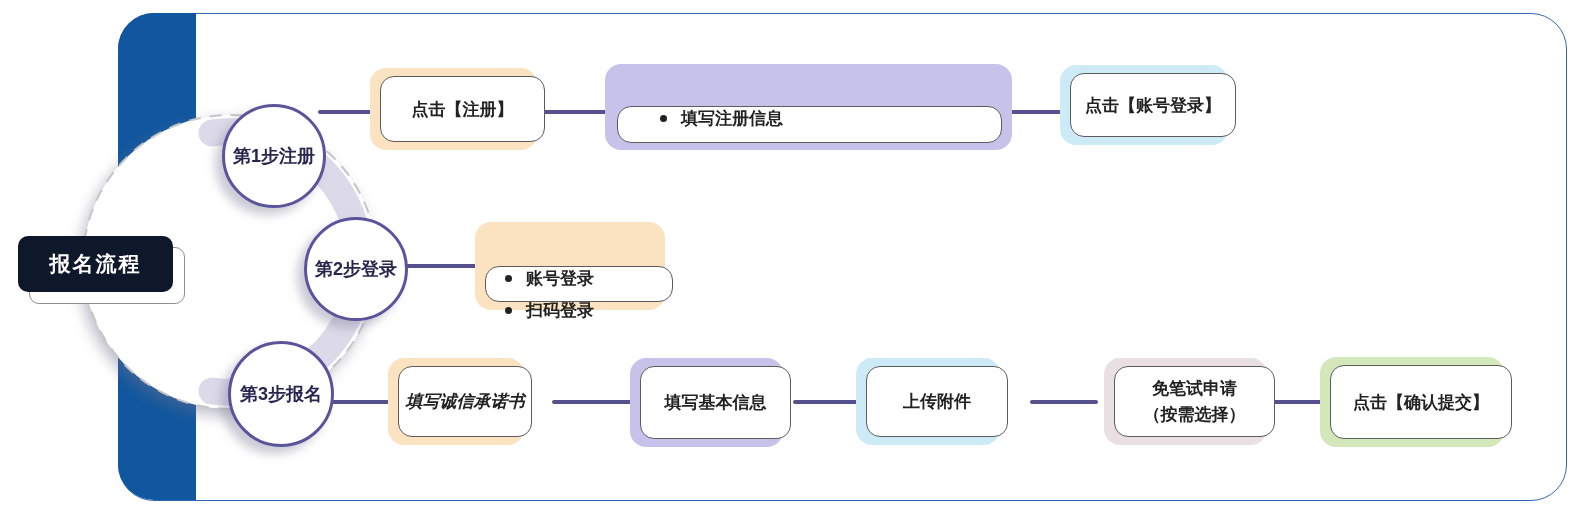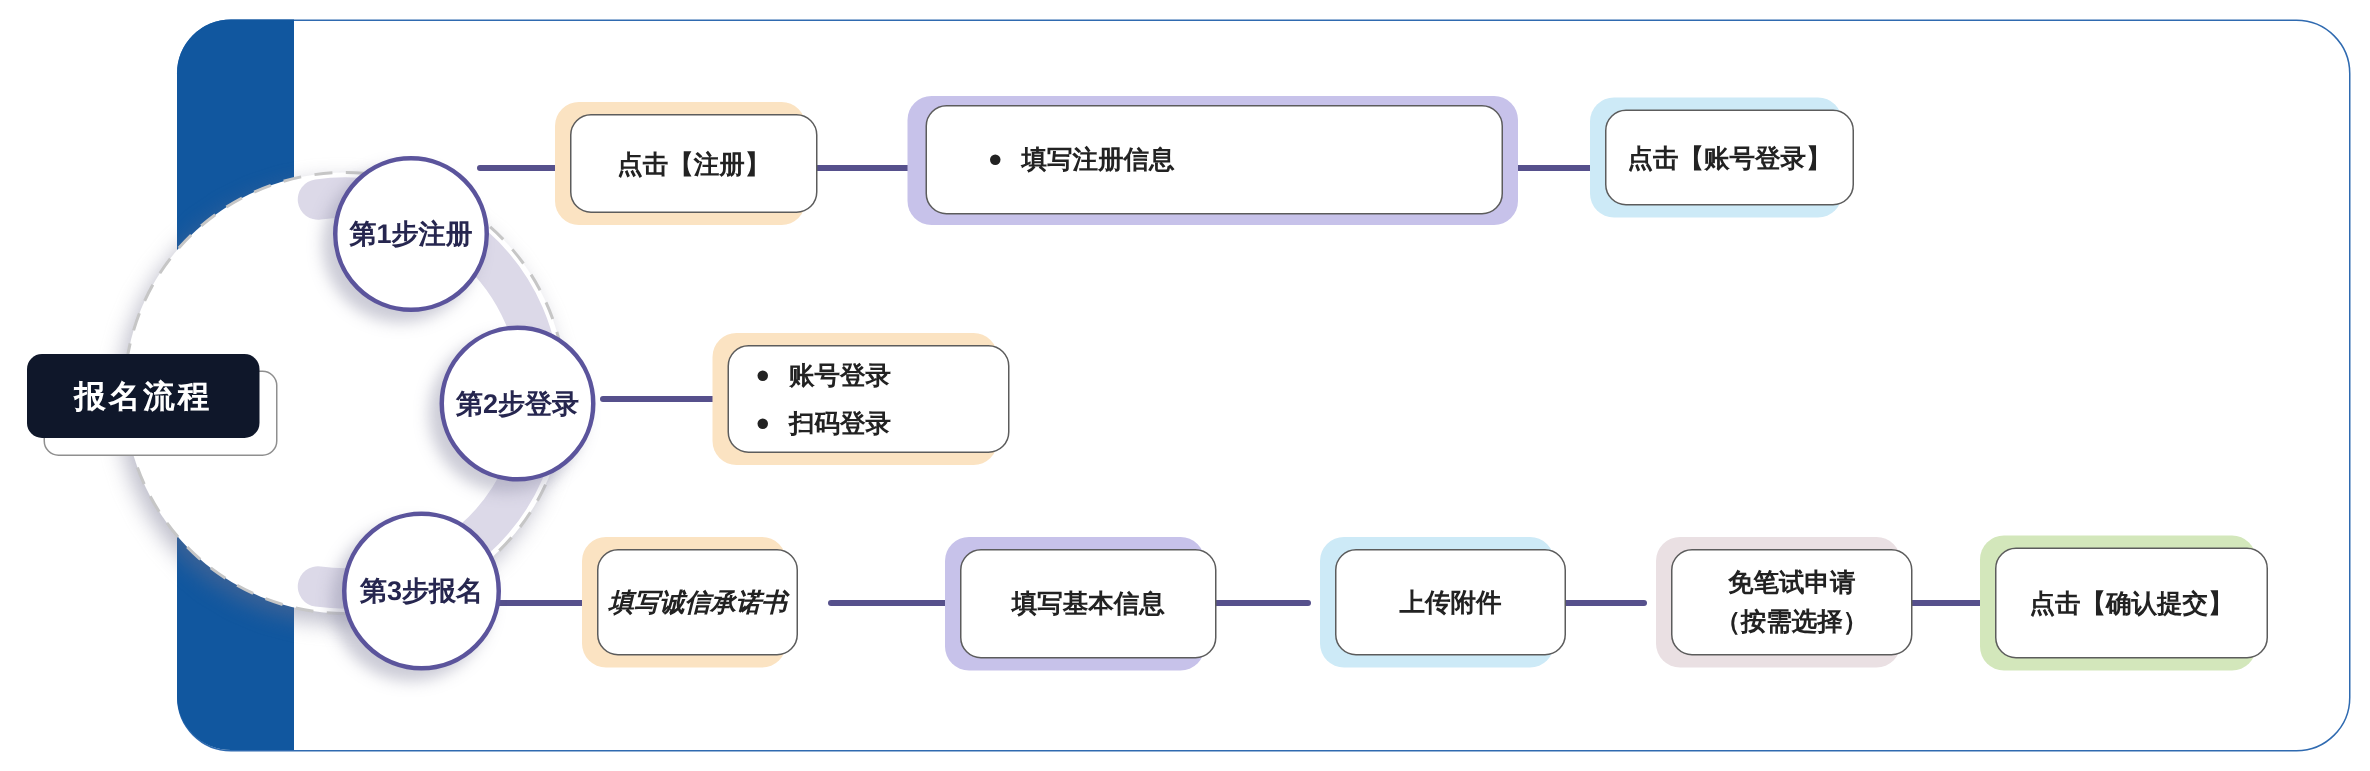--- a/index.html
+++ b/index.html
@@ -43,8 +43,8 @@
          display:flex;align-items:center;justify-content:center;
          font-size:17px;font-weight:700;color:#222222;}
   .node.full .inner{left:12px;right:10px;top:6px;bottom:7px;}
-  .inner.bullets{flex-direction:column;align-items:flex-start;justify-content:center;
-                 row-gap:9px;font-weight:600;}
+  .inner.bullets{flex-direction:column;align-items:flex-start;justify-content:space-between;
+                 row-gap:9px;font-weight:600;margin-top:36px;}
   .b-row{display:flex;align-items:center;}
   .dot{width:7px;height:7px;border-radius:50%;background:#222222;display:inline-block;
        margin-right:14px;flex:0 0 auto;}

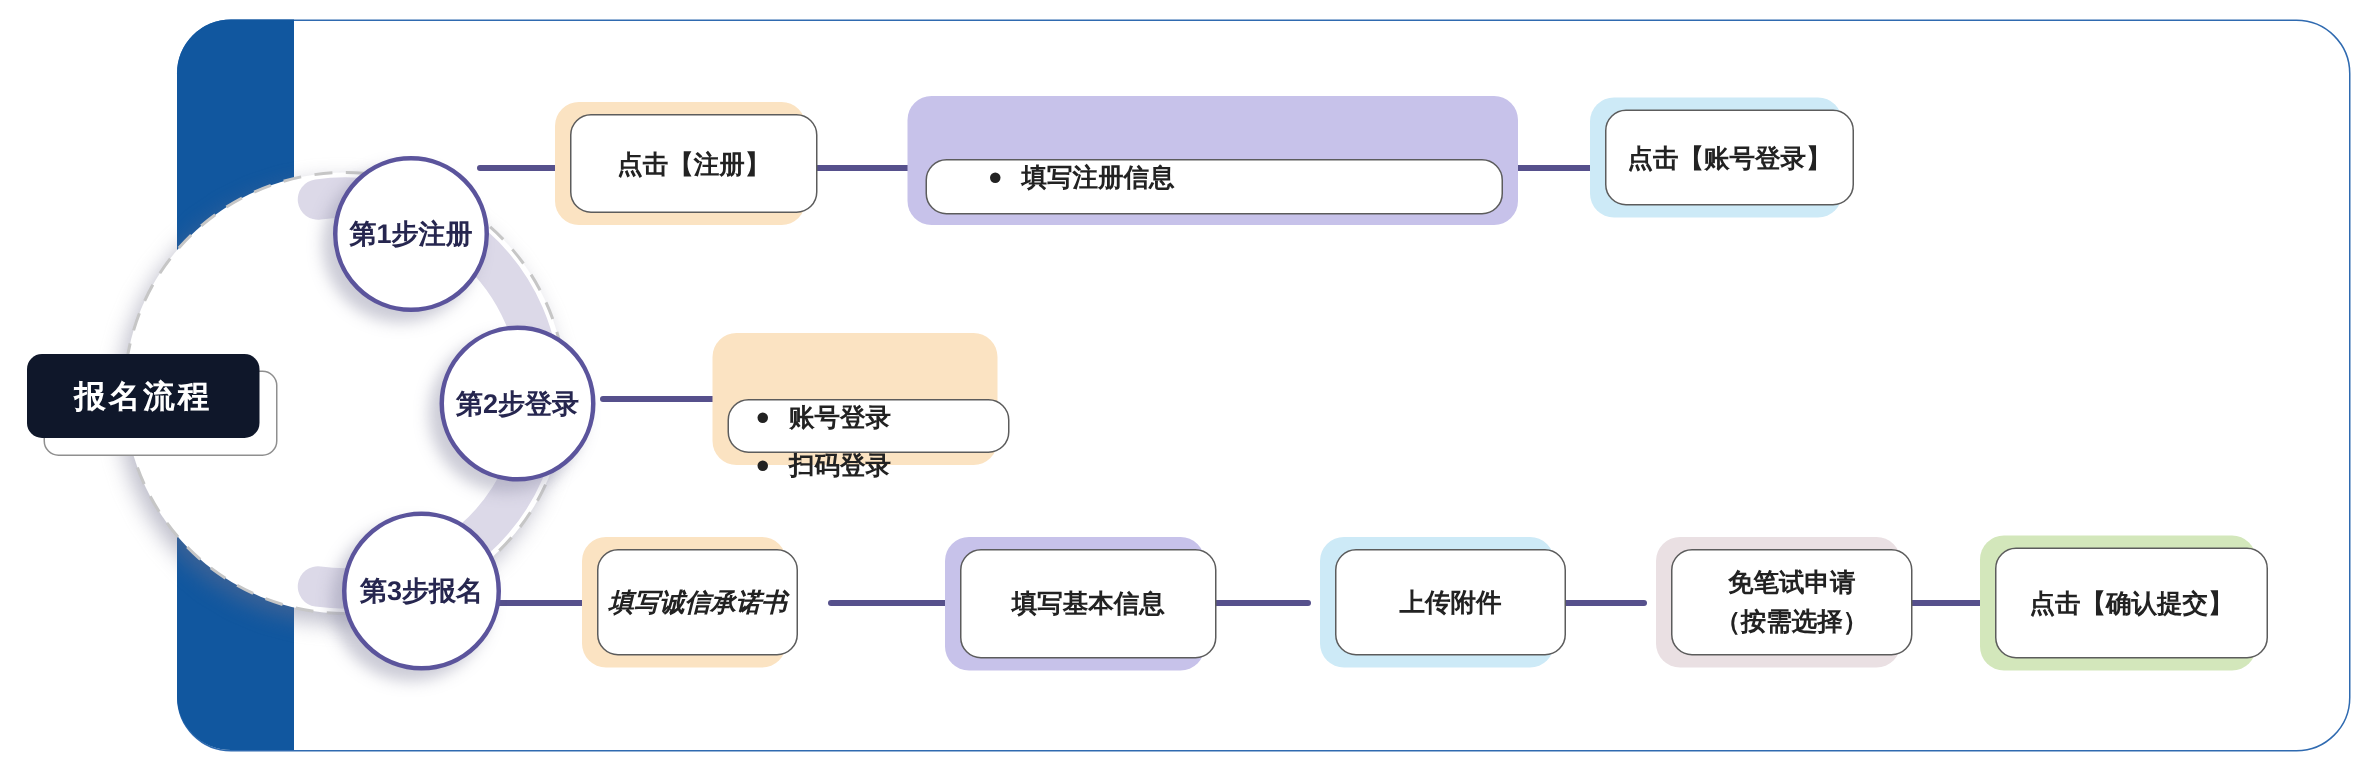--- a/index.html
+++ b/index.html
@@ -21,7 +21,7 @@
         font-size:18px;font-weight:700;color:#26264f;line-height:1.45;z-index:4;
         box-shadow:-7px 7px 10px rgba(140,140,165,0.45);}
   .step1{left:222px;top:104px;width:98px;height:98px;}
-  .step2{left:293px;top:217px;width:98px;height:98px;}
+  .step2{left:304px;top:217px;width:98px;height:98px;}
   .step3{left:228px;top:341px;width:100px;height:100px;}
 
   

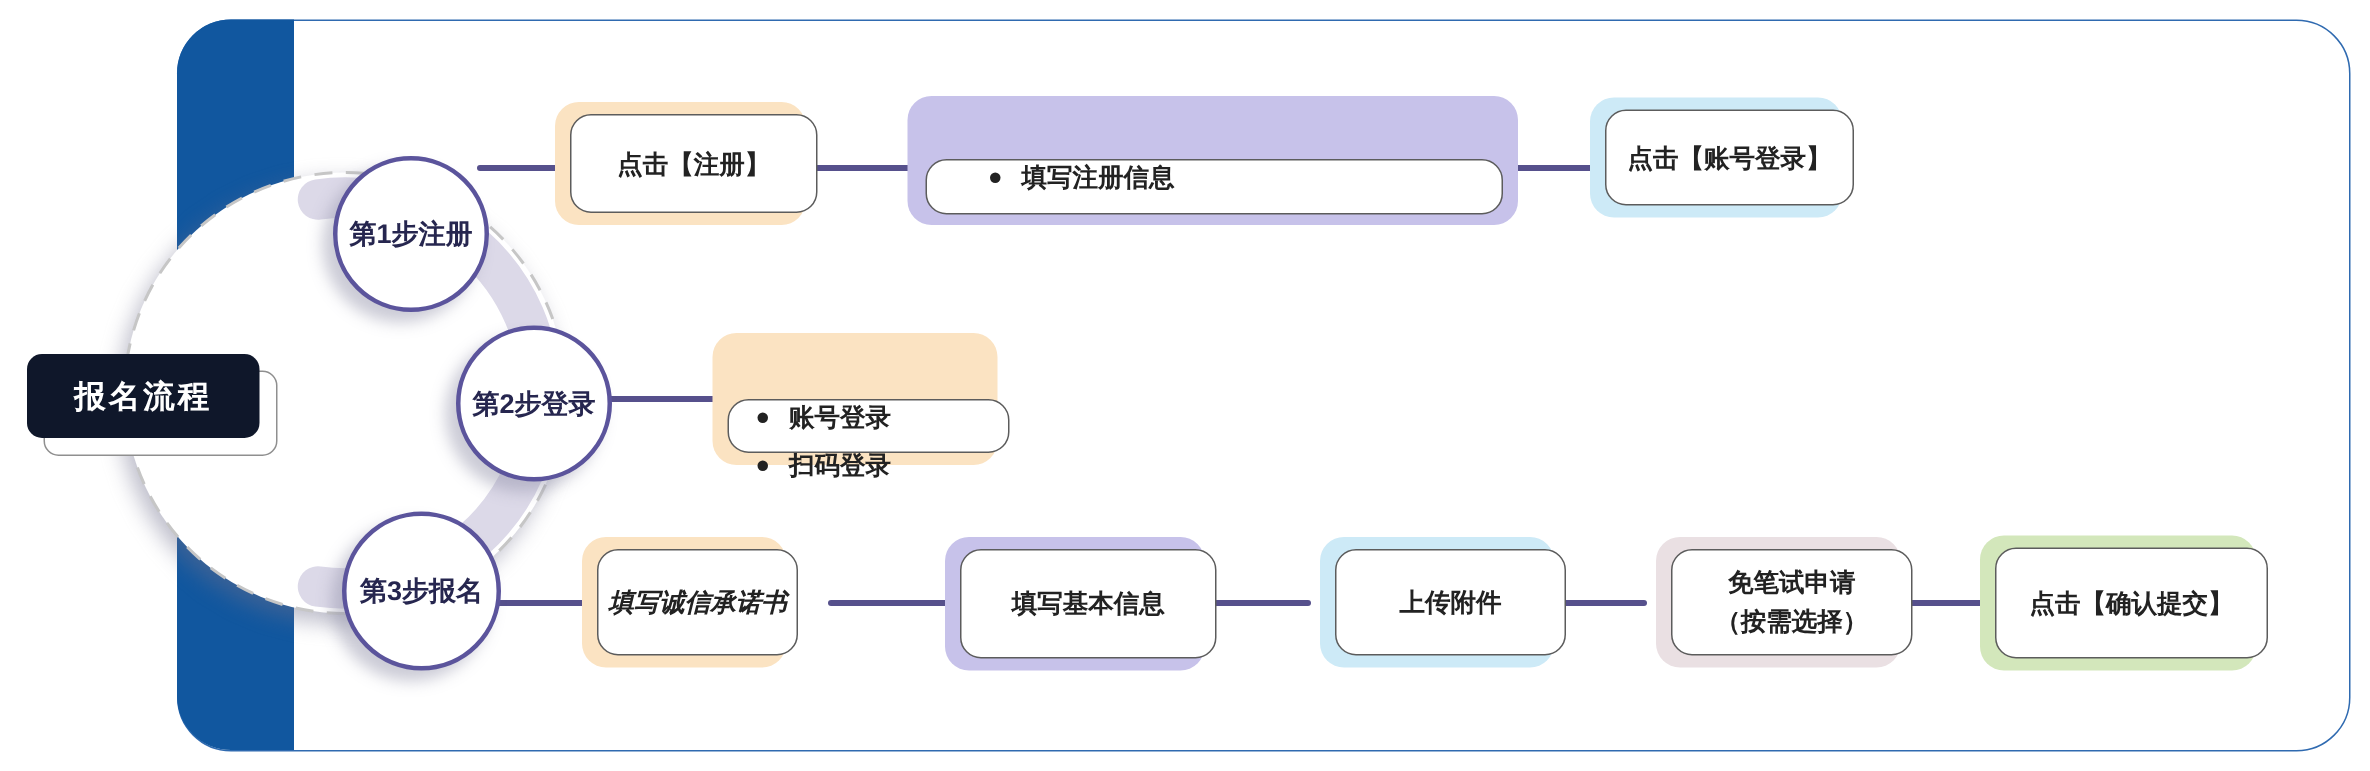--- a/index.html
+++ b/index.html
@@ -134,7 +134,7 @@
     <div class="inner">填写诚信承诺书</div>
   </div>
 
-  <div class="node" style="left:630px;top:358px;width:181px;height:89px;">
+  <div class="node" style="left:630px;top:358px;width:161px;height:89px;">
     <div class="backing lav"></div>
     <div class="inner">填写基本信息</div>
   </div>

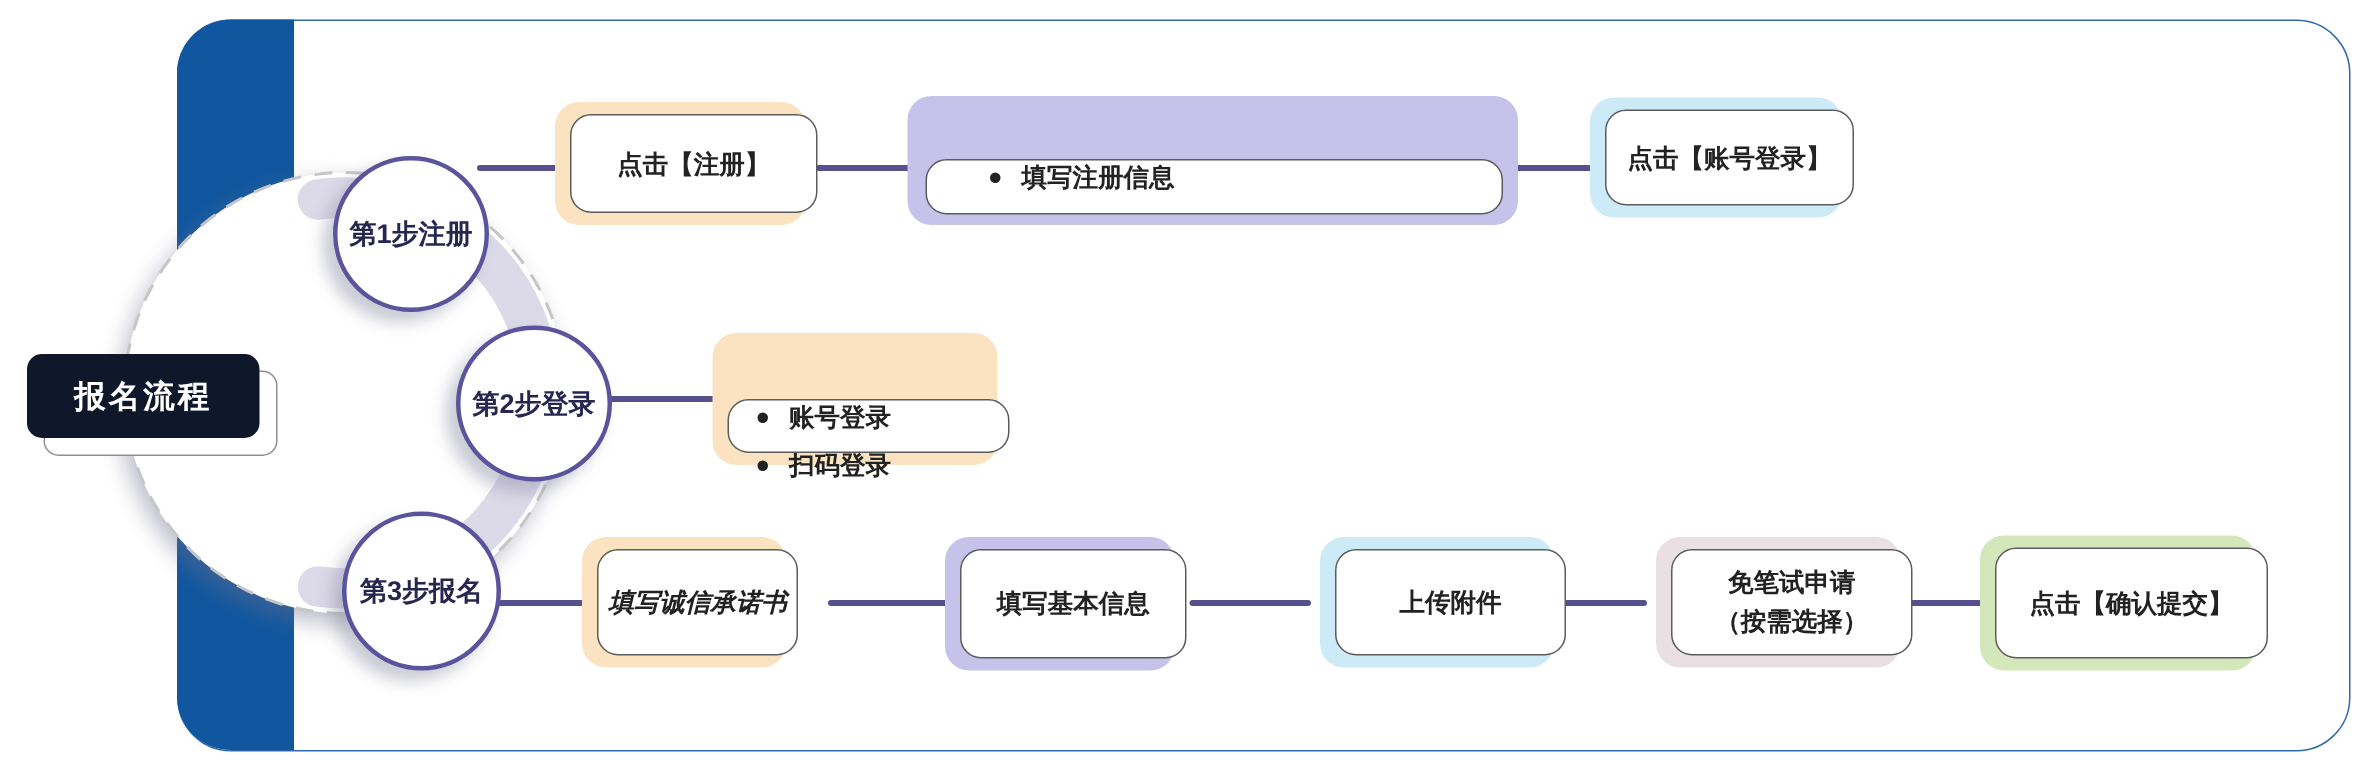--- a/index.html
+++ b/index.html
@@ -139,7 +139,7 @@
     <div class="inner">填写基本信息</div>
   </div>
 
-  <div class="node" style="left:880px;top:358px;width:164px;height:87px;">
+  <div class="node" style="left:856px;top:358px;width:152px;height:87px;">
     <div class="backing lblue"></div>
     <div class="inner">上传附件</div>
   </div>

